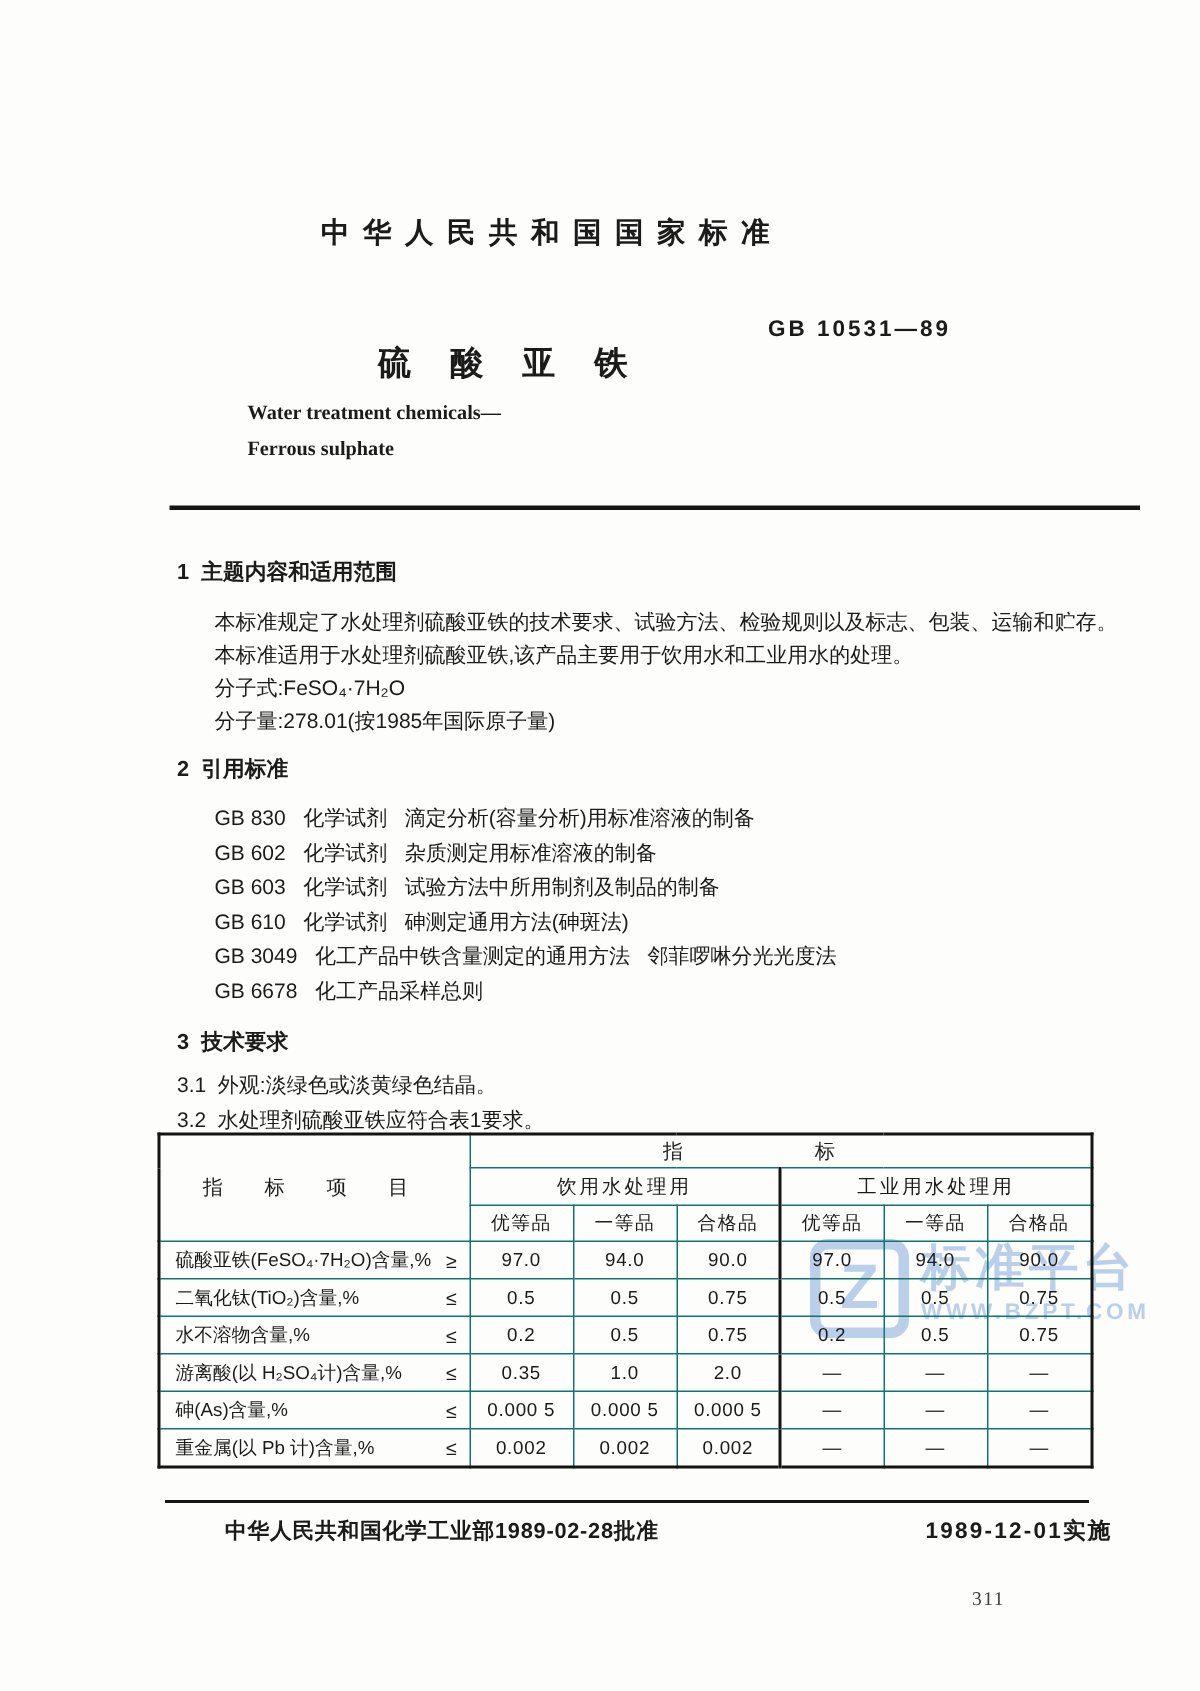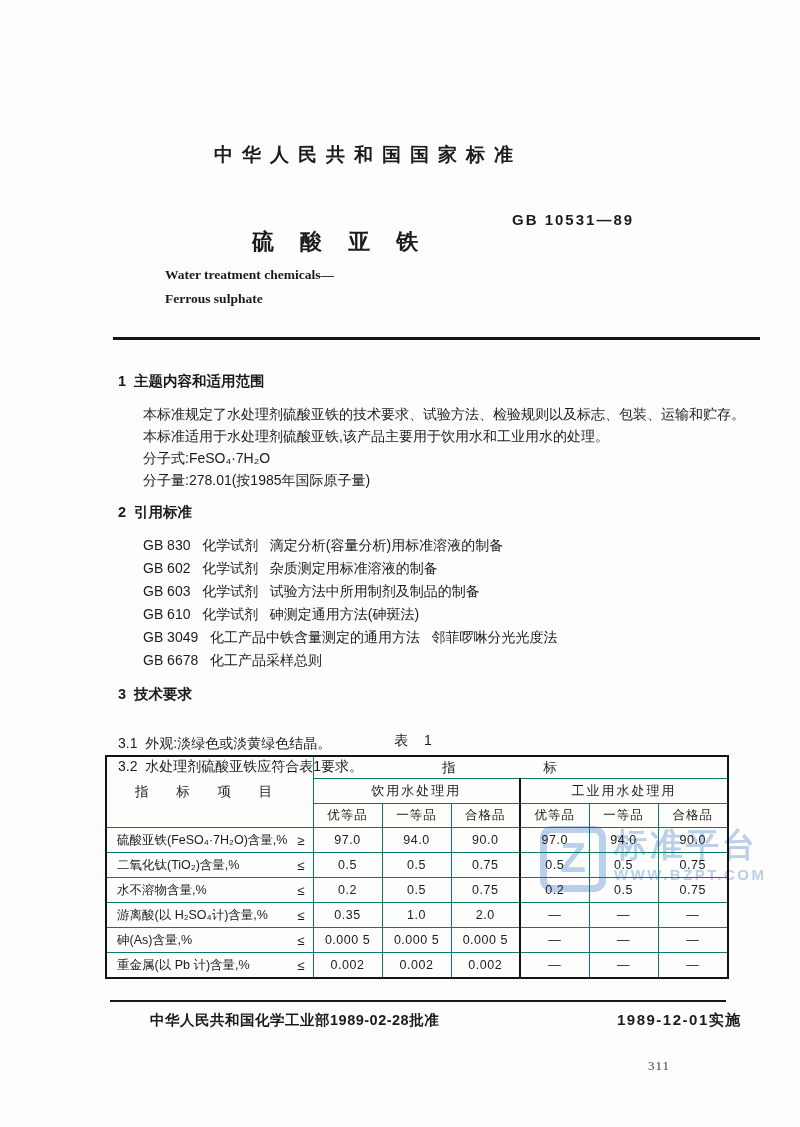--- a/index.html
+++ b/index.html
@@ -28,7 +28,7 @@
   .ref-first{margin-top:12px;}
   #s3h{margin-top:13px;}
   .sub-item{margin-left:6px;line-height:23px;white-space:pre;}
-  .sub-first{margin-top:28px;}
+  .sub-first{margin-top:8px;}
   
   .tbl-caption{position:absolute;top:732px;left:105px;width:622px;text-align:center;font-size:14px;letter-spacing:6px;}
   table.spec{position:absolute;top:755px;left:105px;width:622px;border-collapse:collapse;table-layout:fixed;

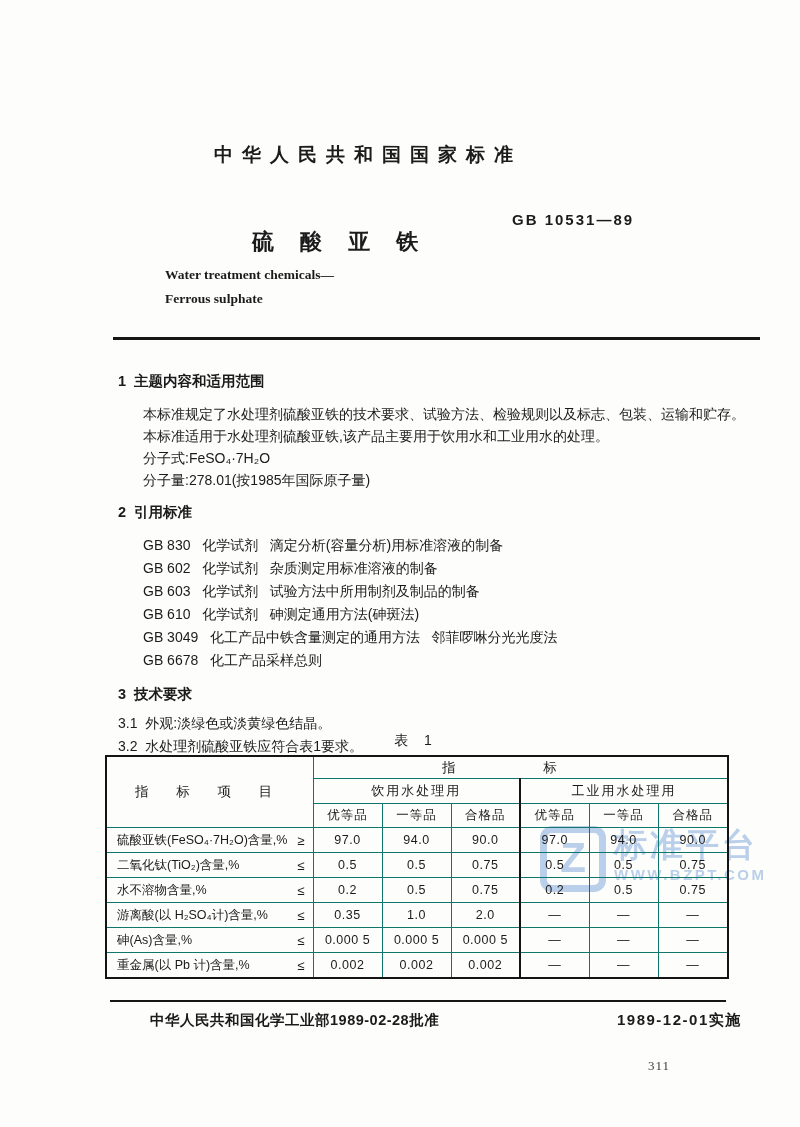--- a/index.html
+++ b/index.html
@@ -102,7 +102,6 @@
     </div>
   </div>
 
-  <div class="tbl-caption">表 1</div>
   <table class="spec">
     <colgroup>
       <col style="width:207px">

